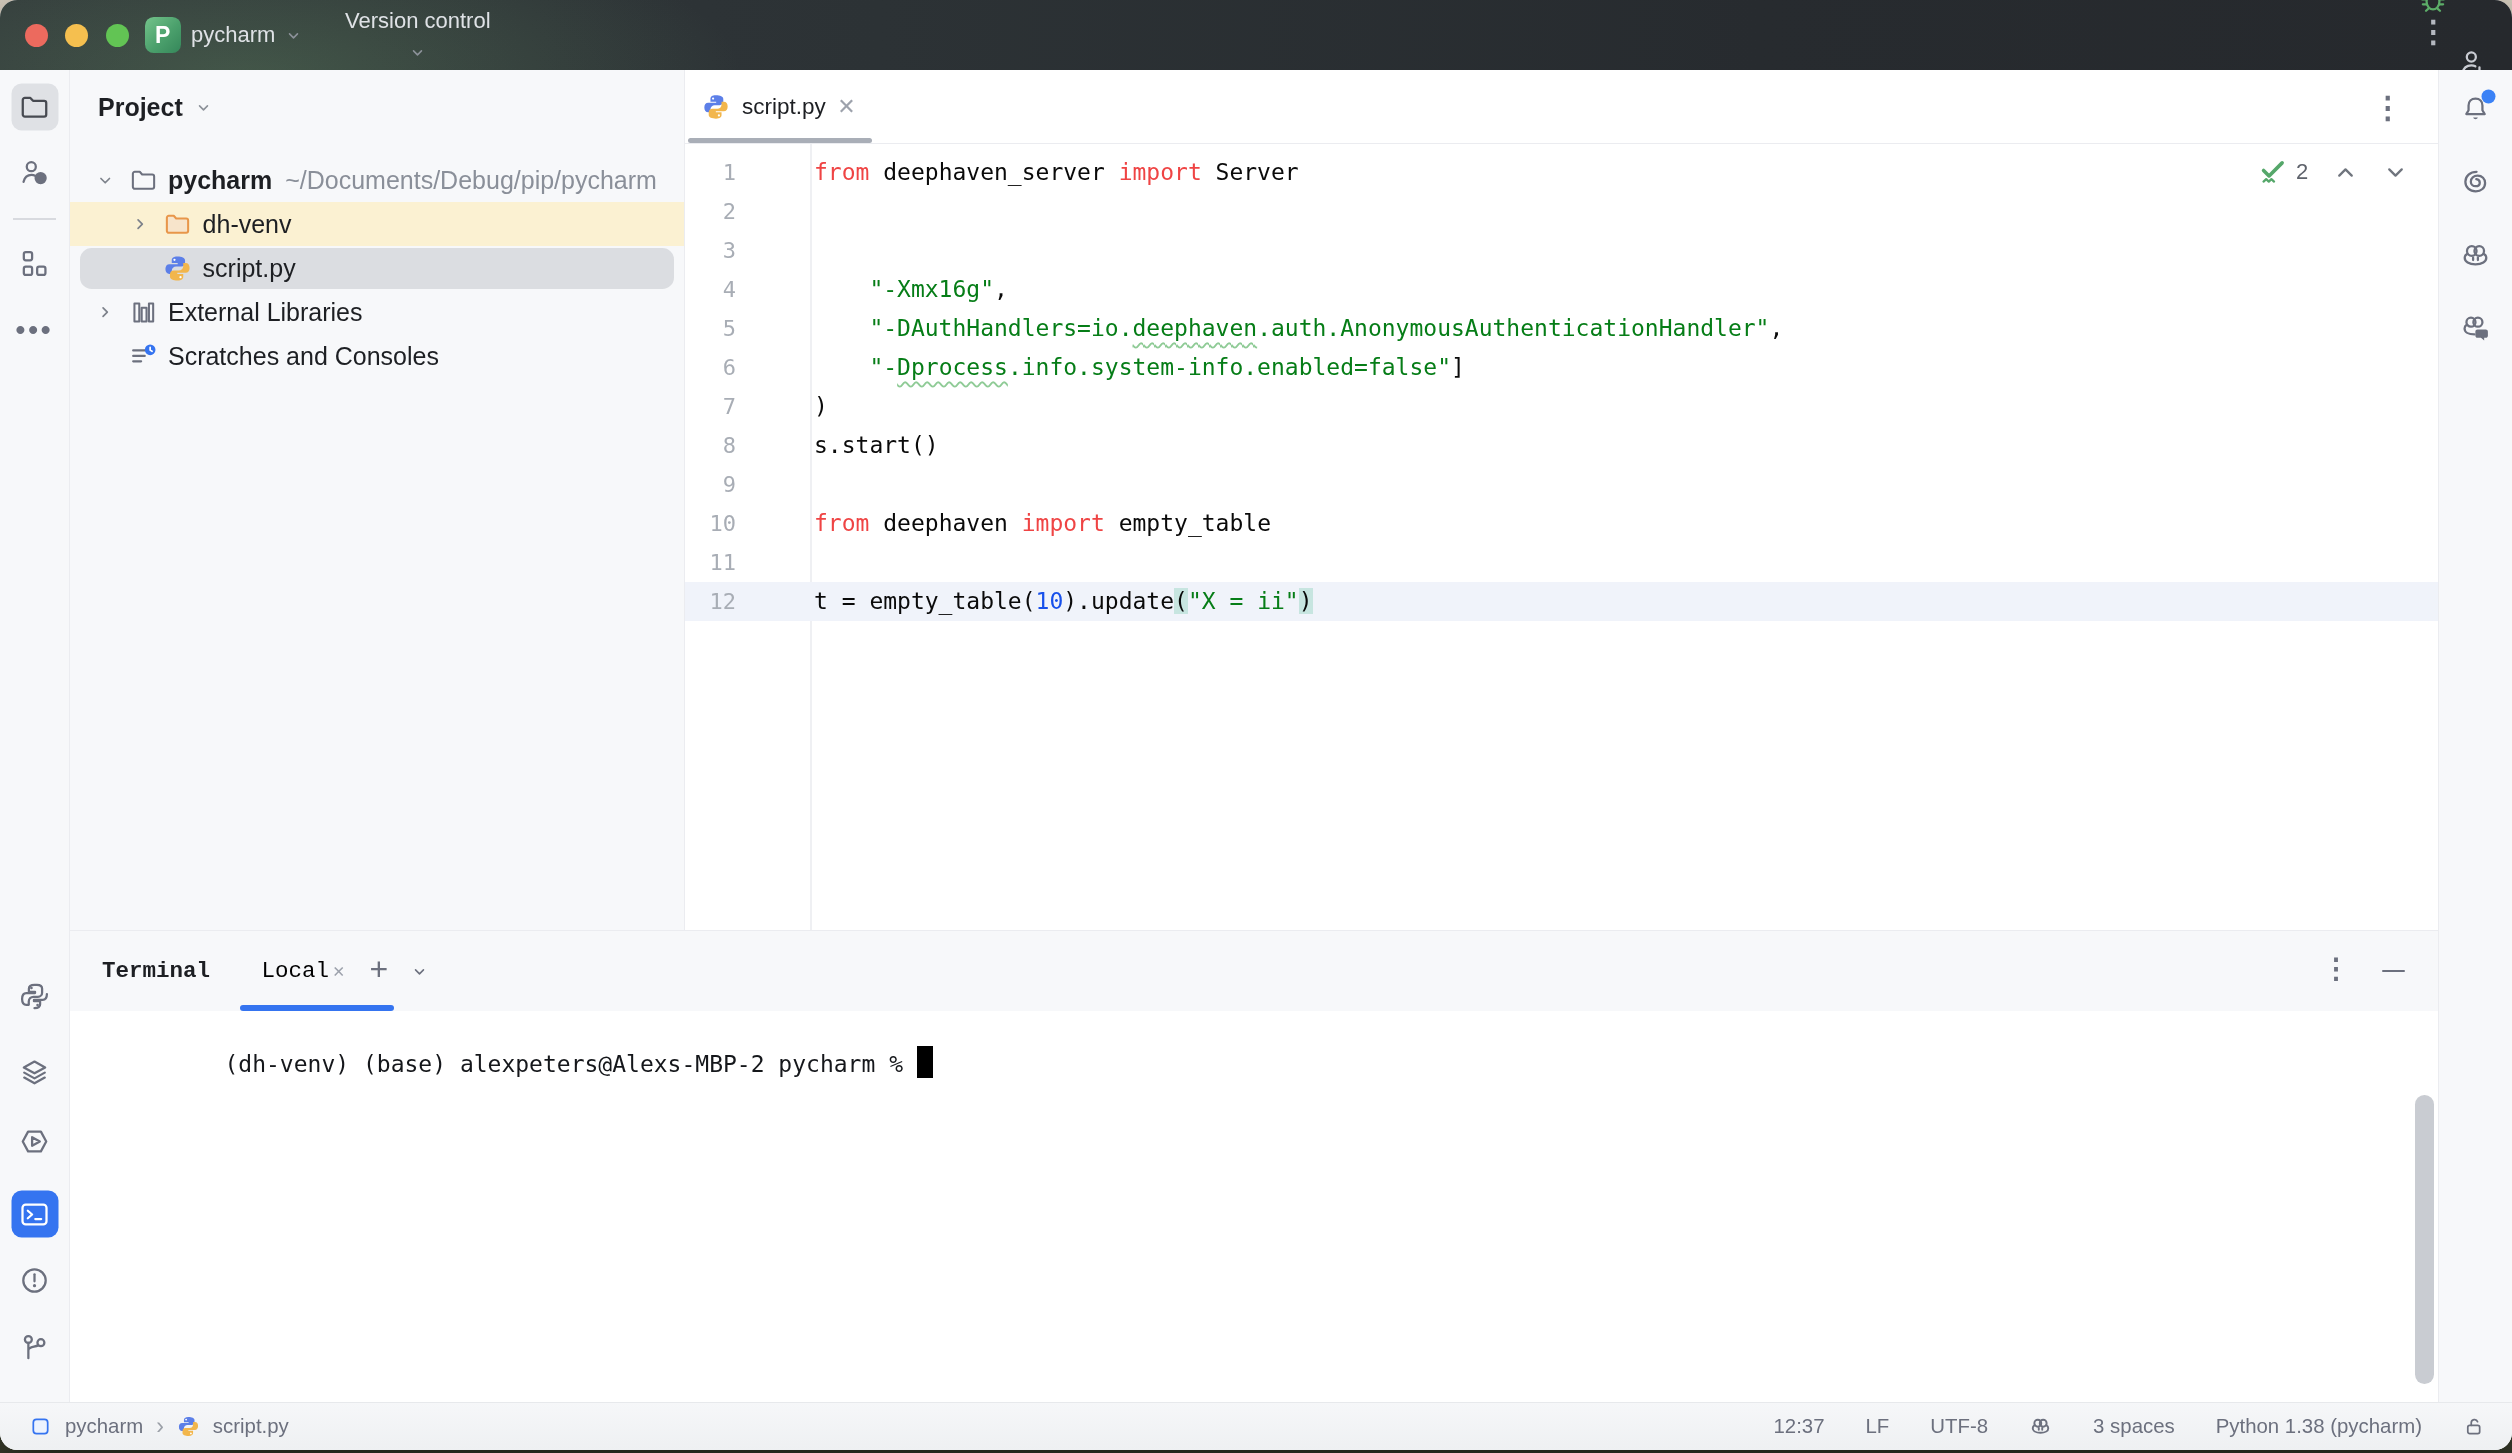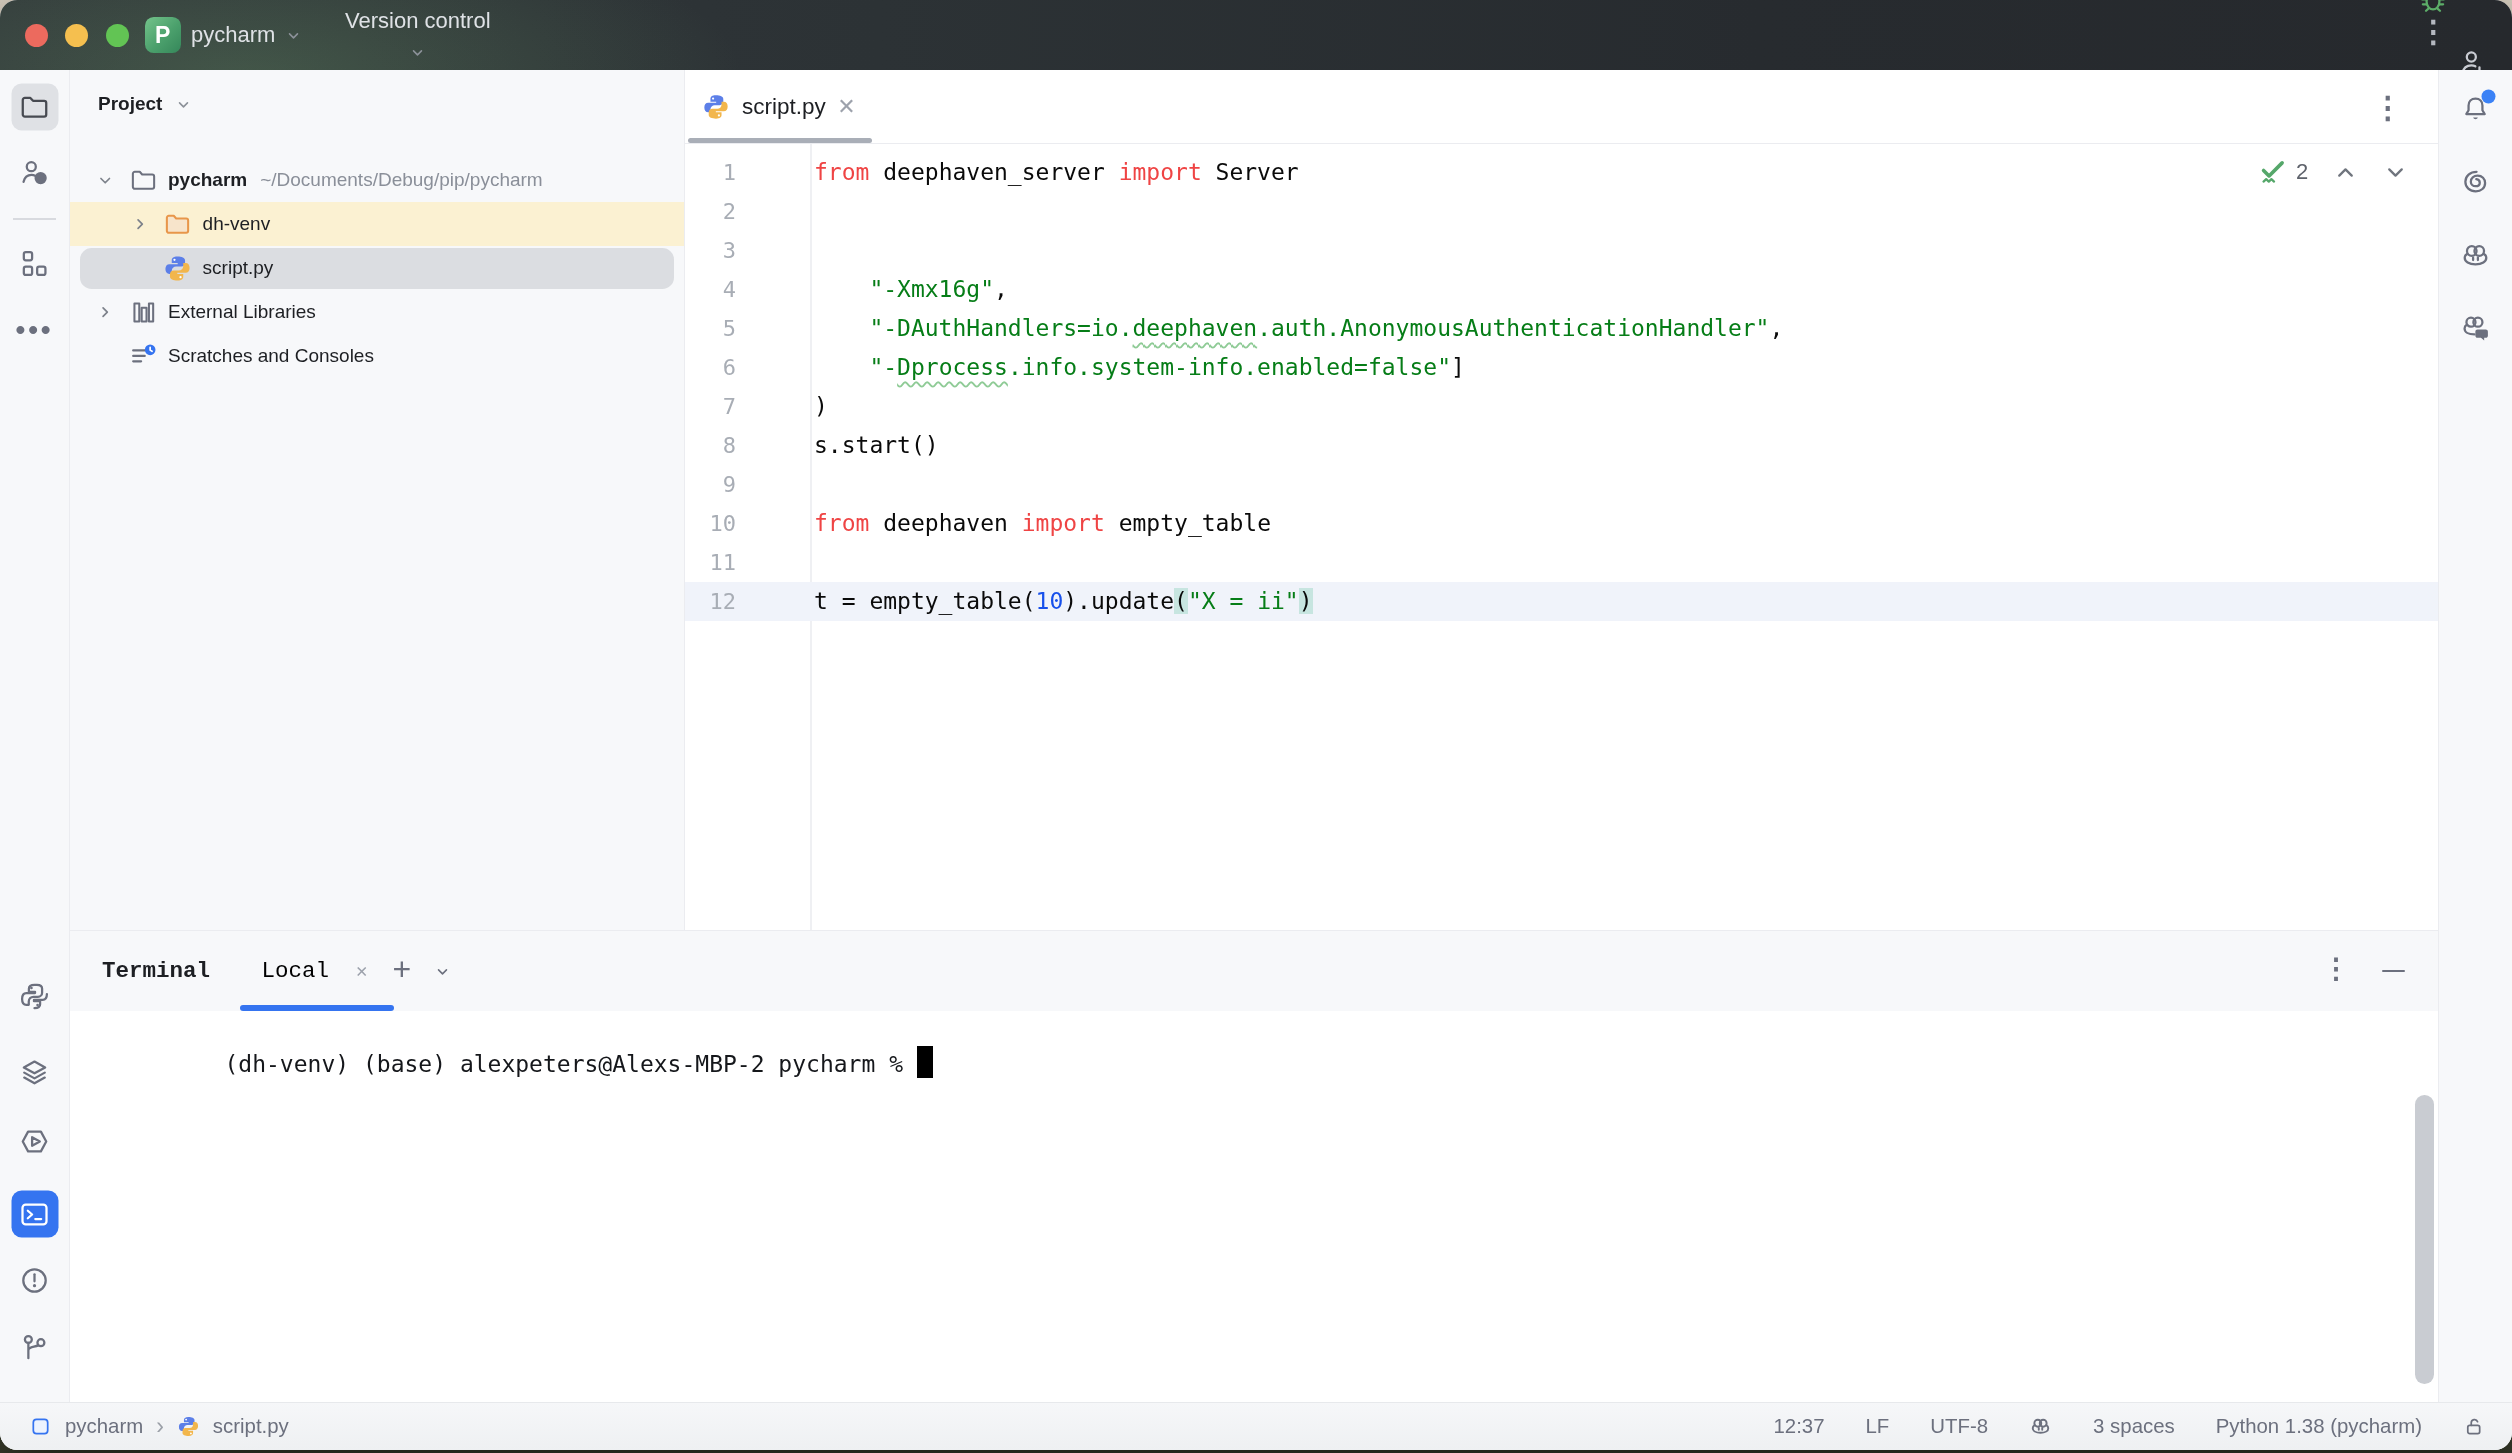--- a/index.html
+++ b/index.html
@@ -53,7 +53,7 @@
   .upper{height:860px;flex:none;display:flex;min-height:0;}
   
   .project-panel{width:614px;flex:none;border-right:1.5px solid #EBECF0;position:relative;
-    font-size:19px;color:#27282E;background:#F7F8FA;}
+    font-size:25px;color:#27282E;background:#F7F8FA;}
   .pp-header{position:absolute;top:23px;left:28px;display:flex;align-items:center;gap:11.6px;
     font-weight:600;color:#1D1F23;}
   .tree{position:absolute;top:88px;left:0;right:0;}

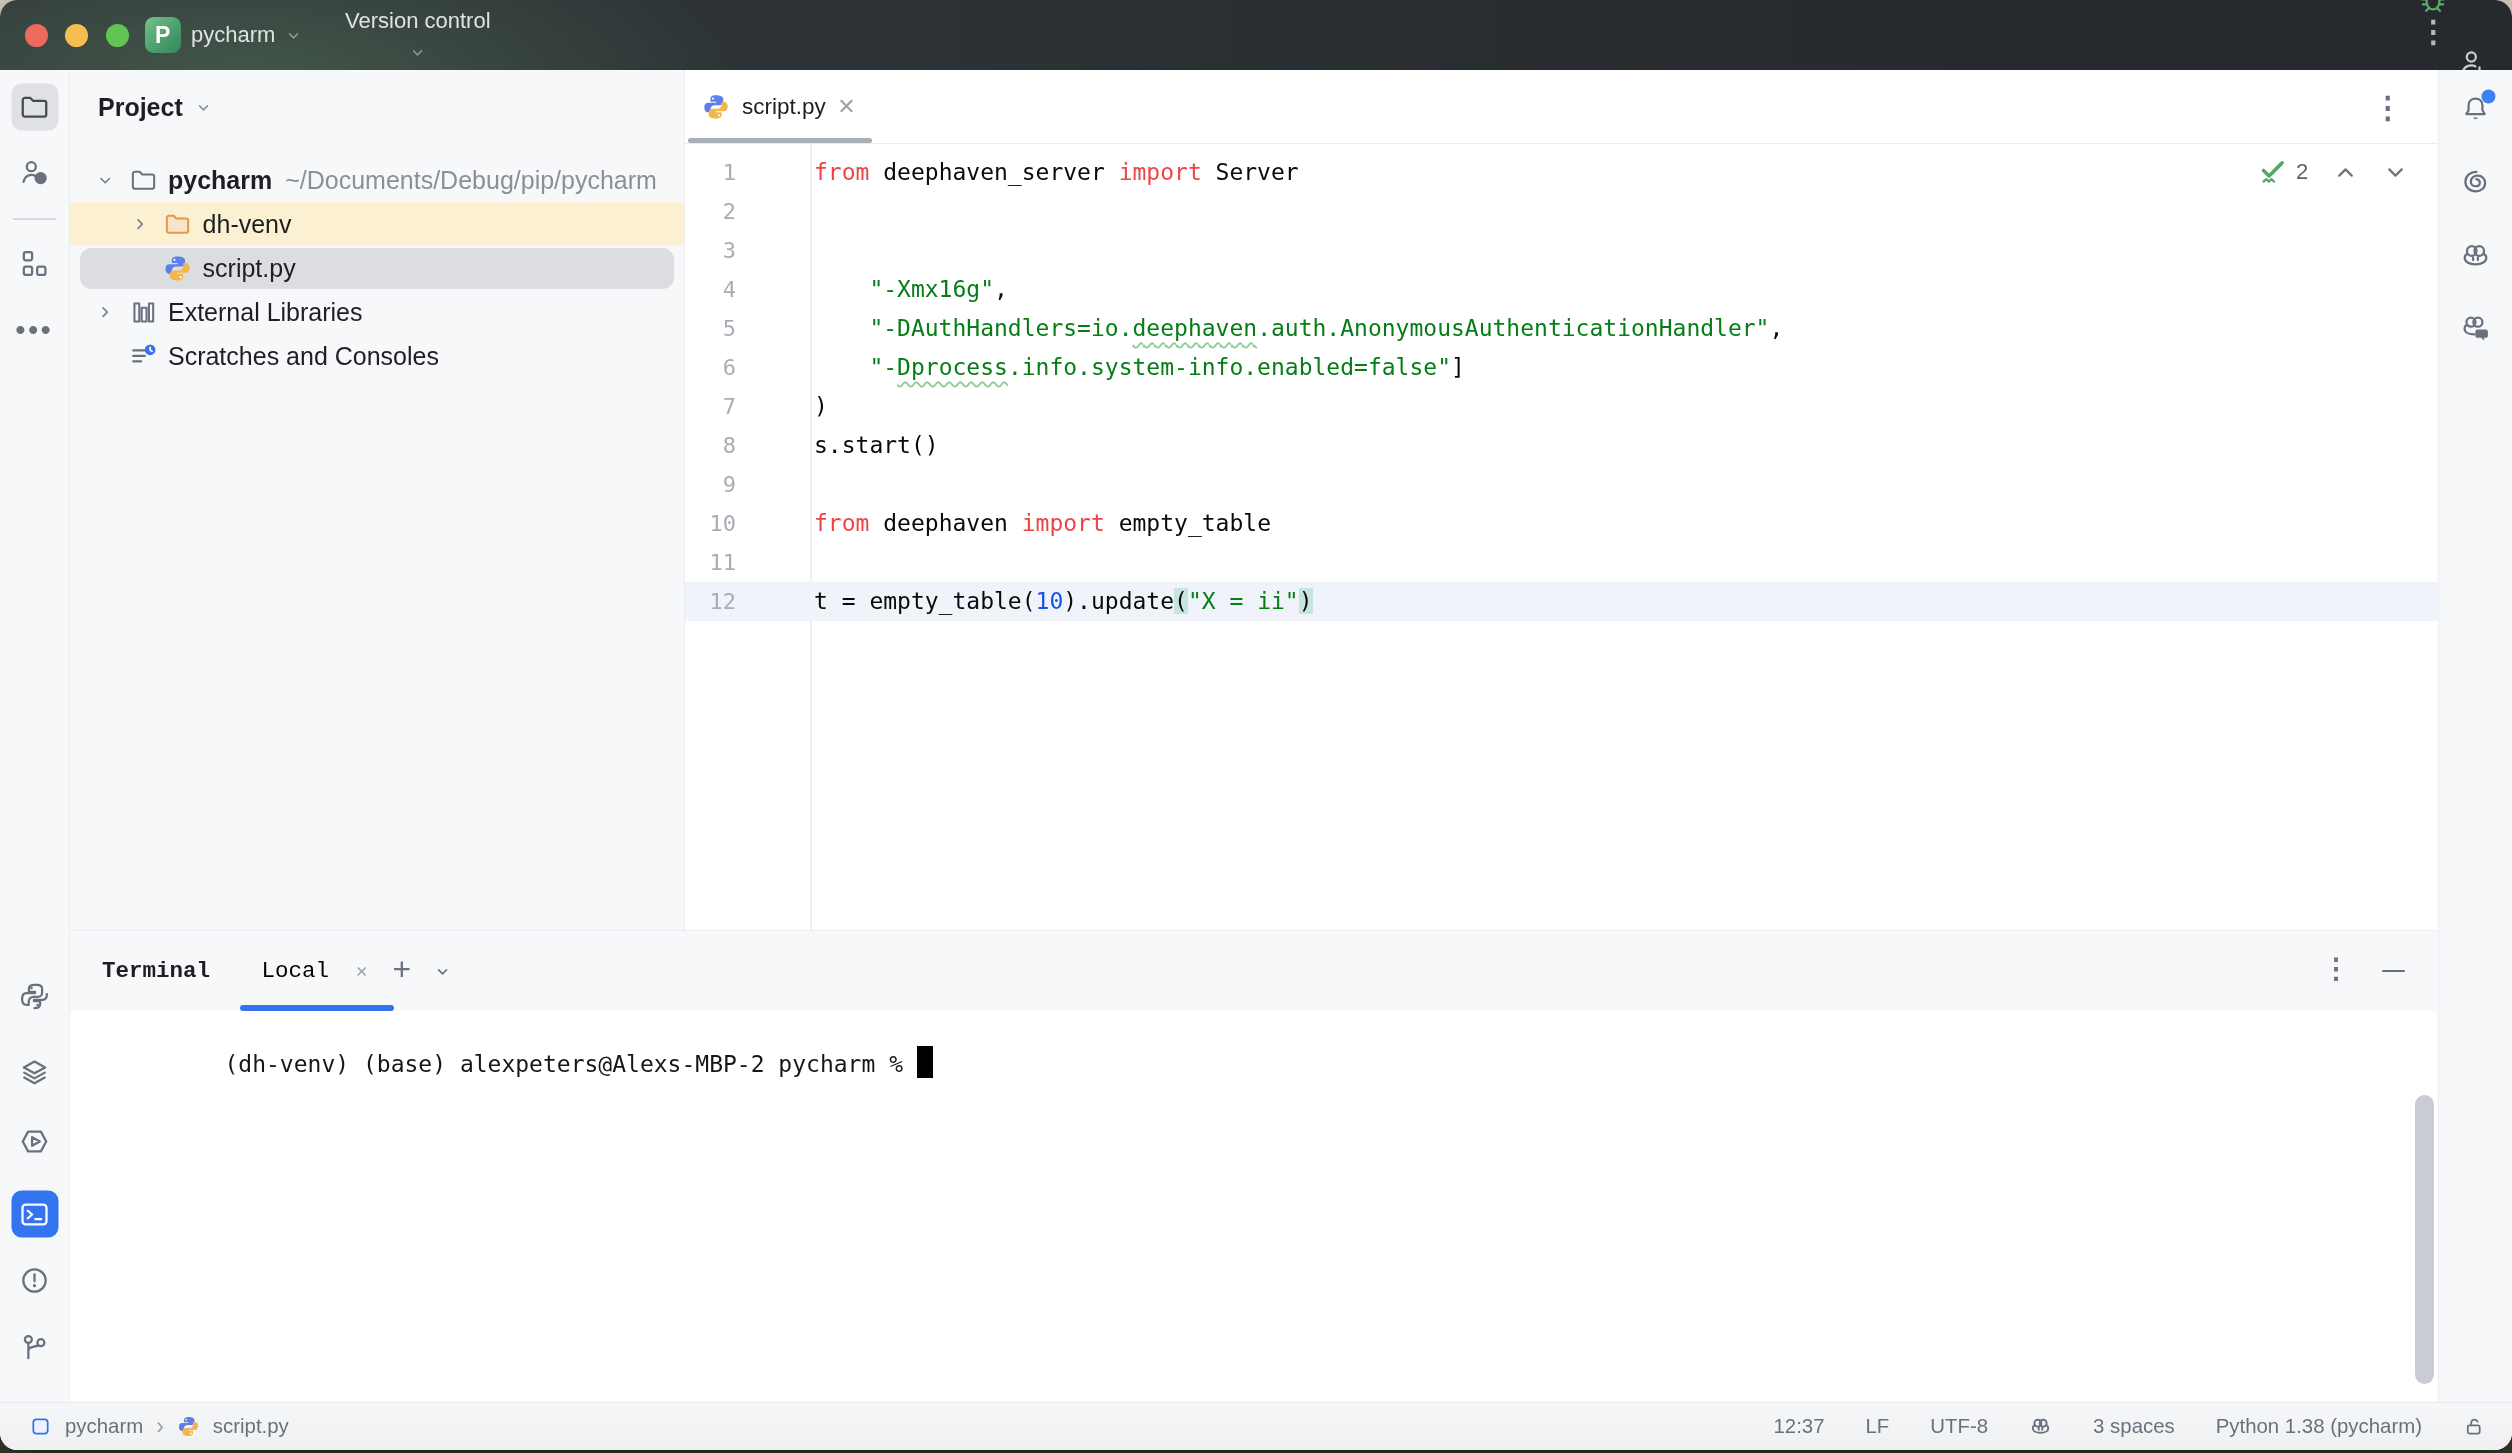--- a/index.html
+++ b/index.html
@@ -92,7 +92,7 @@
   .terminal{flex:1;border-top:1.5px solid #EBECF0;background:#F7F8FA;display:flex;flex-direction:column;min-height:0;position:relative;}
   .term-header{height:80px;flex:none;display:flex;align-items:center;padding-left:32px;position:relative;font-size:22.5px;font-family:Liberation Mono, monospace;}
   .term-title{font-weight:700;color:#1D1F23;}
-  .term-tab{display:flex;align-items:center;gap:27px;margin-left:47px;position:relative;height:100%;padding:0 4.4px;}
+  .term-tab{display:flex;align-items:center;gap:4px;margin-left:47px;position:relative;height:100%;padding:0 4.4px;}
   .term-tab .tab-active-line{position:absolute;left:-17.4px;width:154px;bottom:0;height:5.8px;border-radius:3.6px;background:#3574F0;}
   .term-plus{color:#6C707E;font-size:32px;font-weight:400;margin-left:20.4px;line-height:29px;}
   .term-chev{margin-left:22px;}

